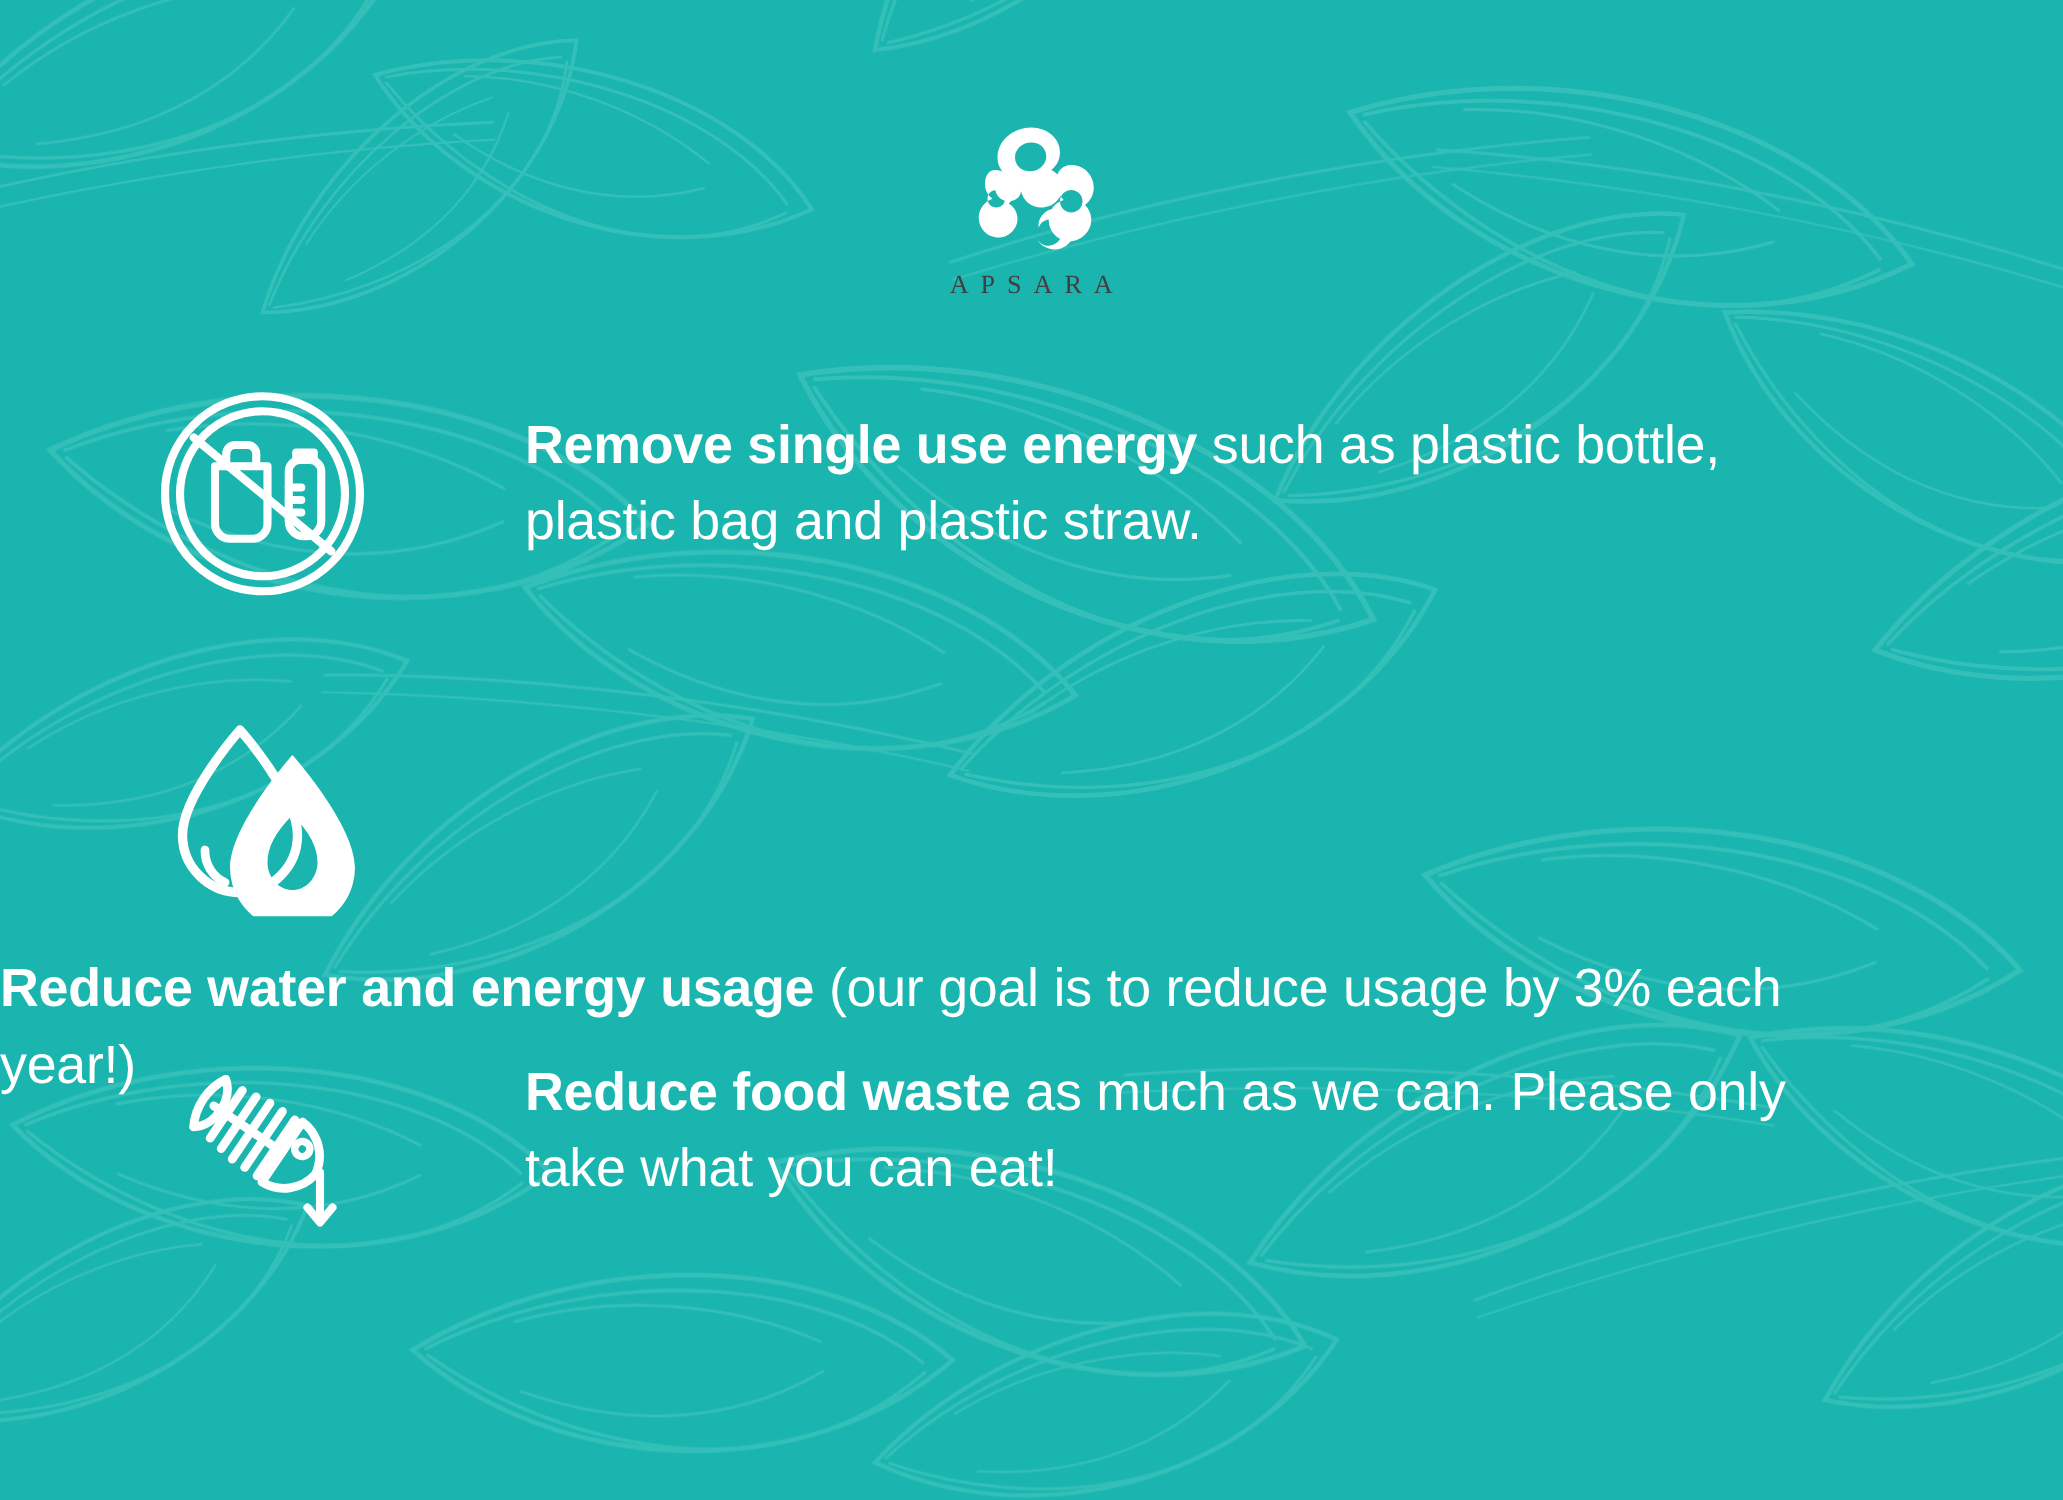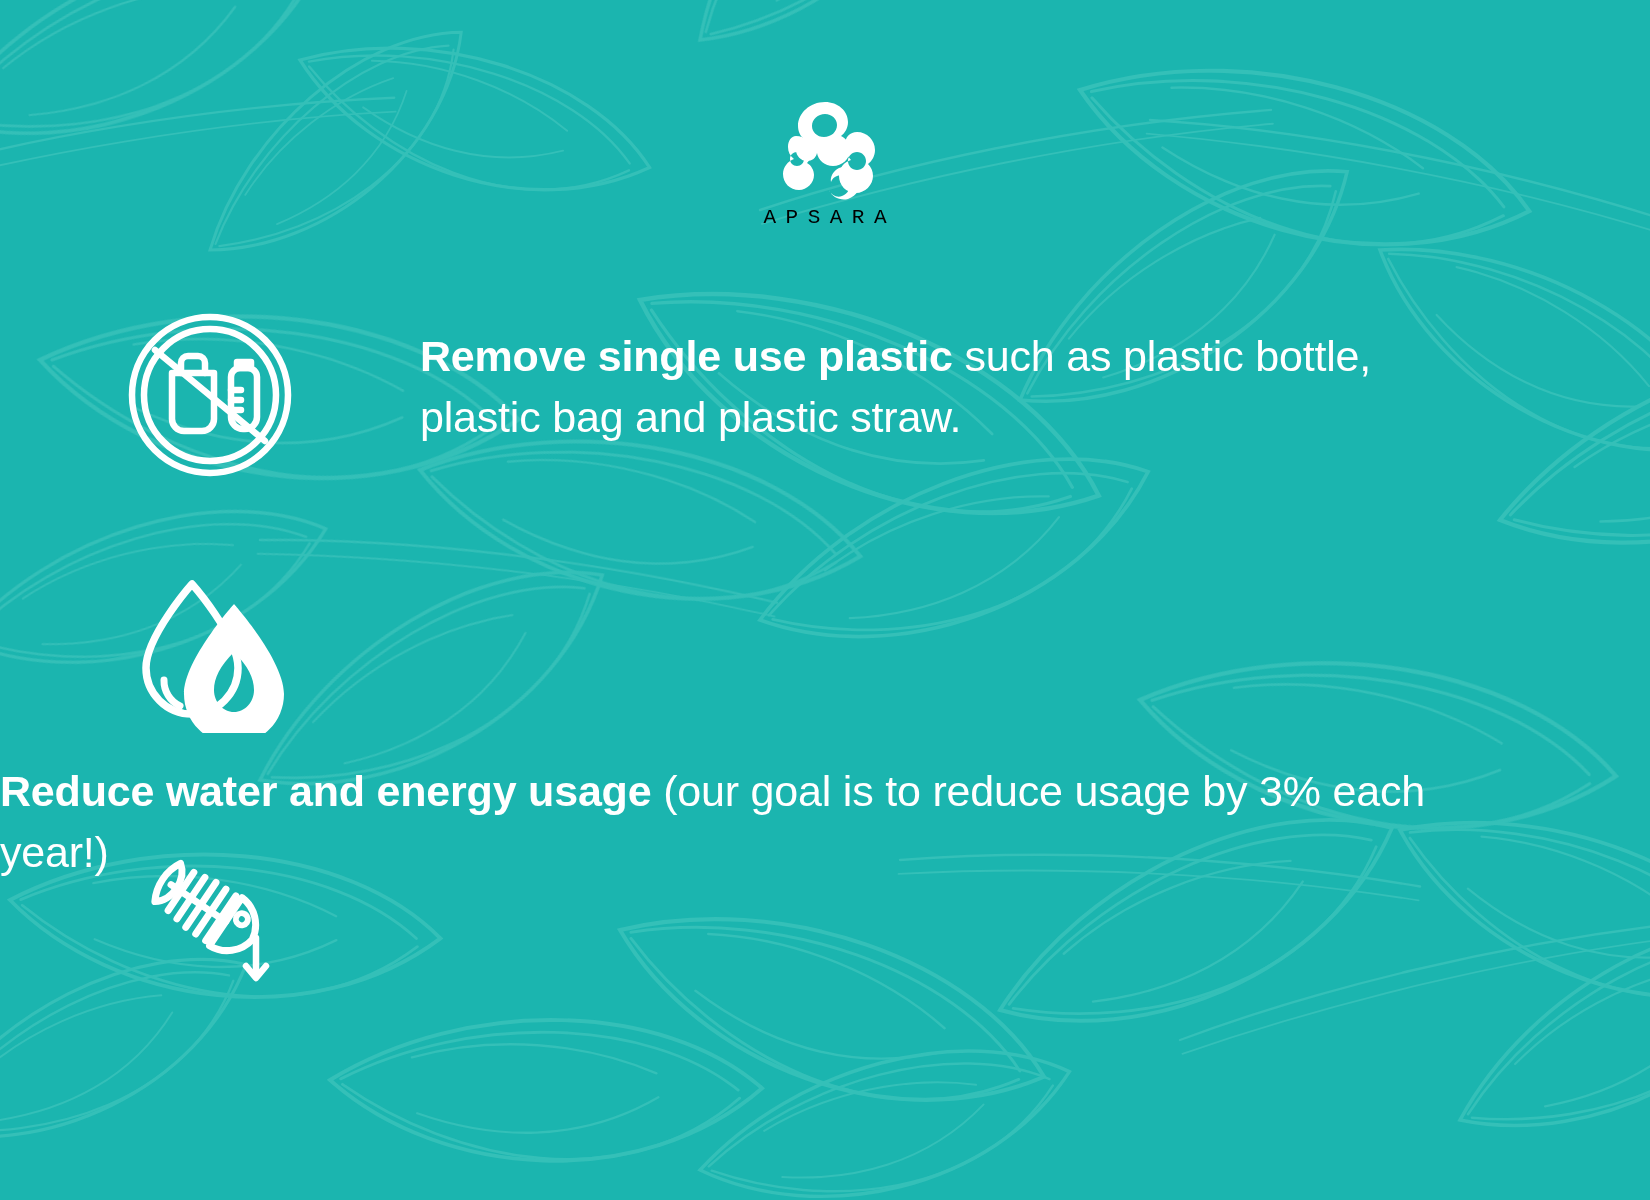--- a/index.html
+++ b/index.html
@@ -41,14 +41,14 @@
   }
   #logo-mark { display: block; }
   #logo-wordmark {
-    margin-top: 1px;
-    color: #000000;
+    margin-top: 11px;
+    color: #404040;
     font-size: 21px;
     font-weight: 400;
     letter-spacing: 9.5px;
     text-indent: 9.5px;
     line-height: 1;
-    font-family: Liberation Mono, monospace;
+    font-family: Liberation Serif, serif;
   }
 
   

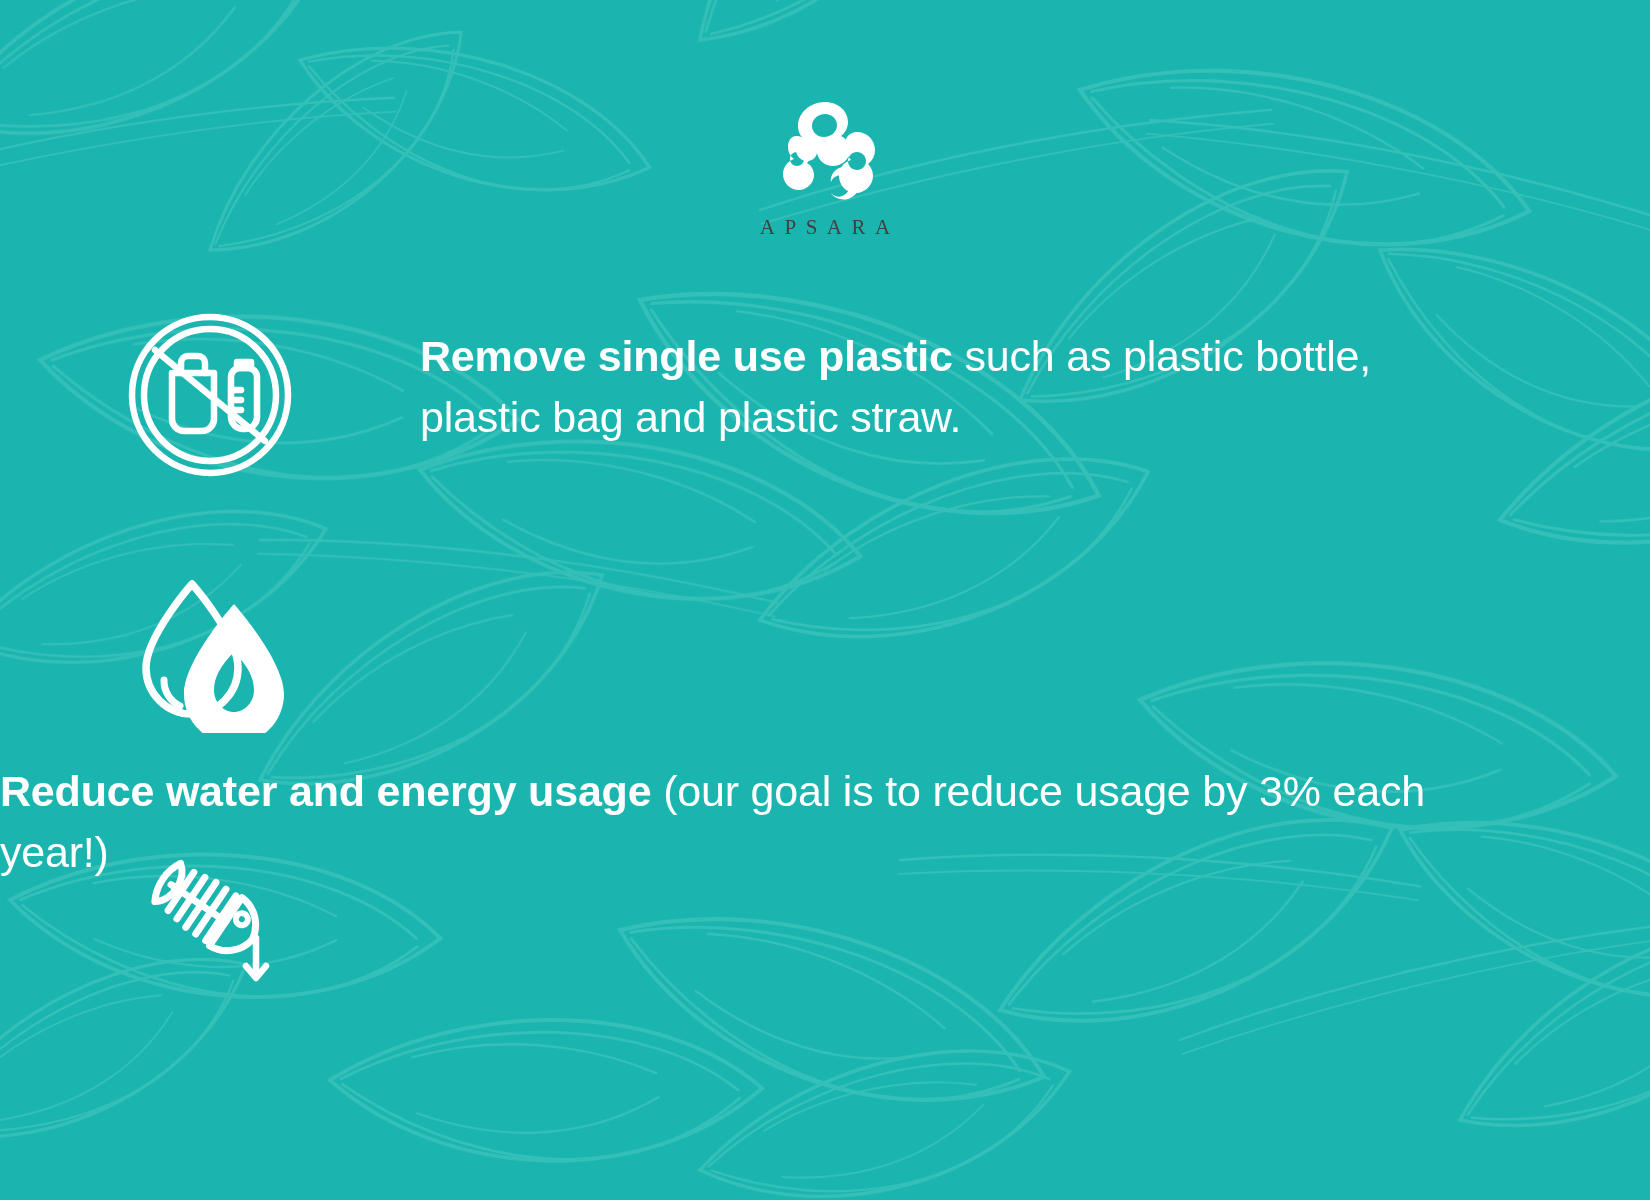--- a/index.html
+++ b/index.html
@@ -207,7 +207,7 @@
       </div>
       <div class="message-text-cell">
         <p class="message-text">
-          <span class="lede">Remove single use plastic</span><span class="rest"> such as plastic bottle, plastic bag and plastic straw.</span>
+          <span class="lede">Remove single use energy</span><span class="rest"> such as plastic bottle, plastic bag and plastic straw.</span>
         </p>
       </div>
     </div>

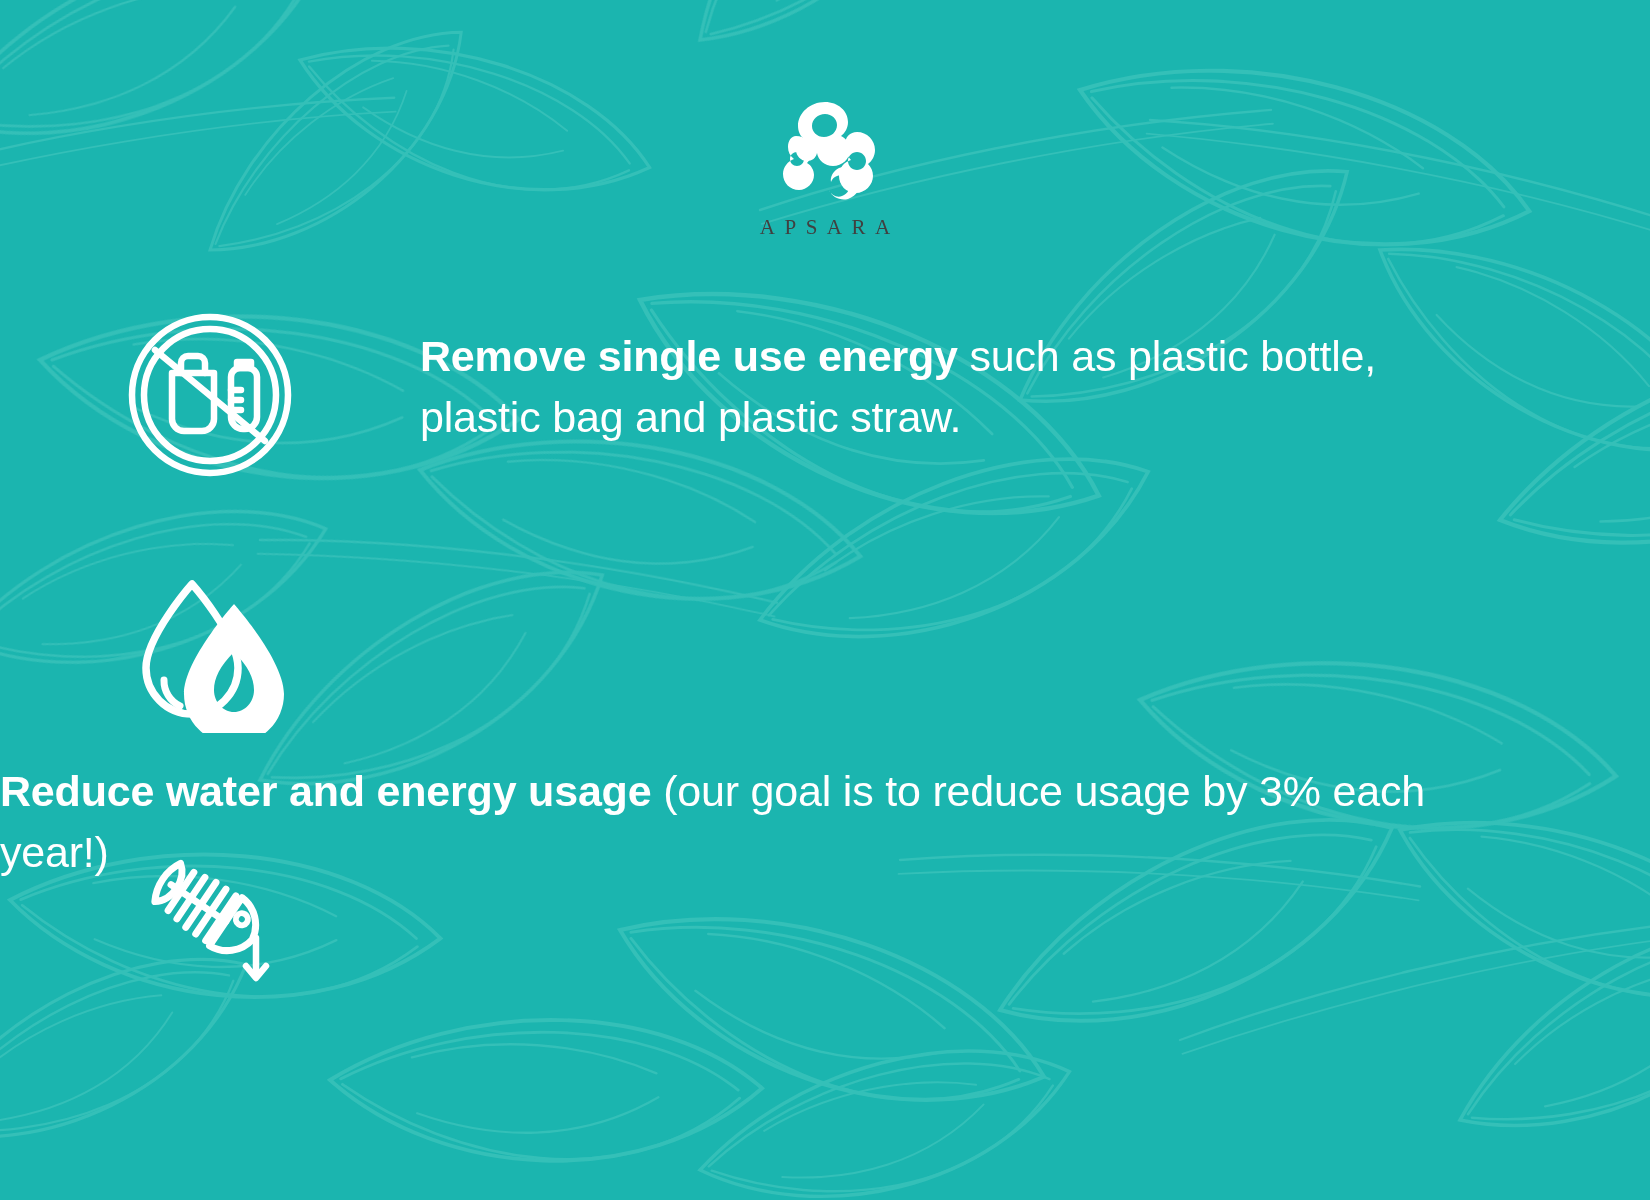--- a/index.html
+++ b/index.html
@@ -256,6 +256,11 @@
           </g>
         </svg>
       </div>
+      <div class="message-text-cell">
+        <p class="message-text">
+          <span class="lede">Reduce food waste</span><span class="rest"> as much as we can. Please only take what you can eat!</span>
+        </p>
+      </div>
     </div>
 
   </div>

